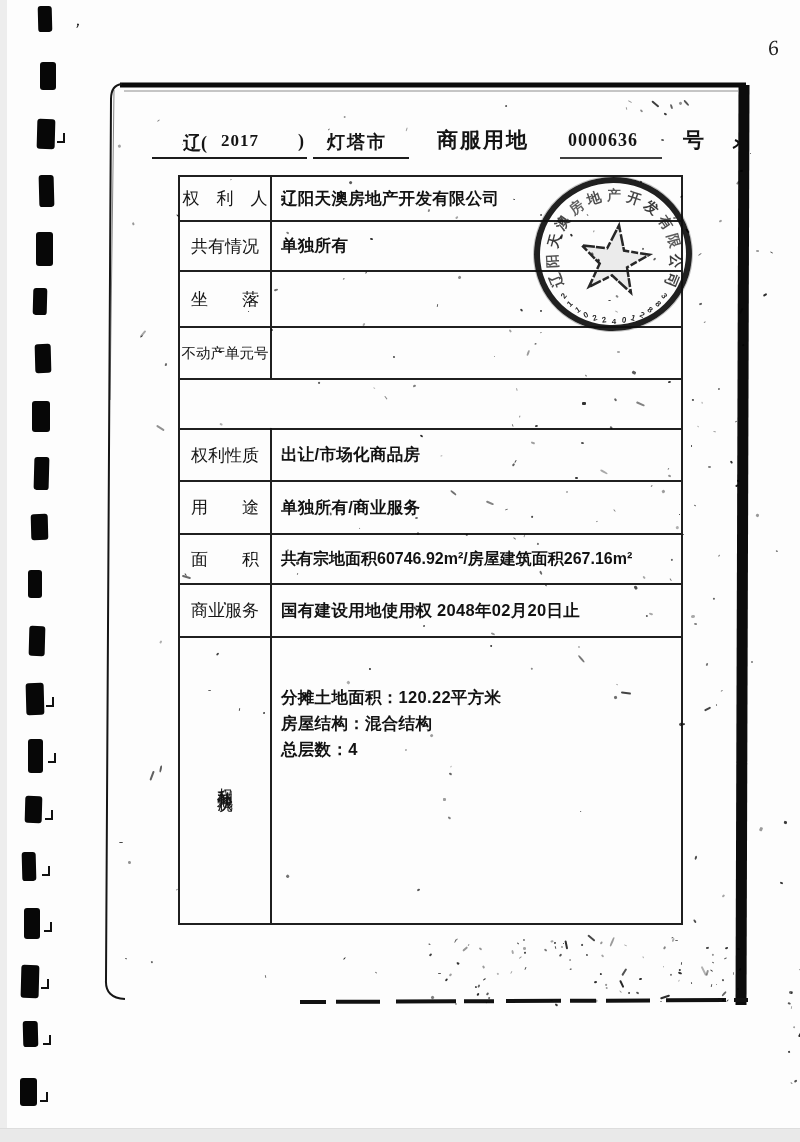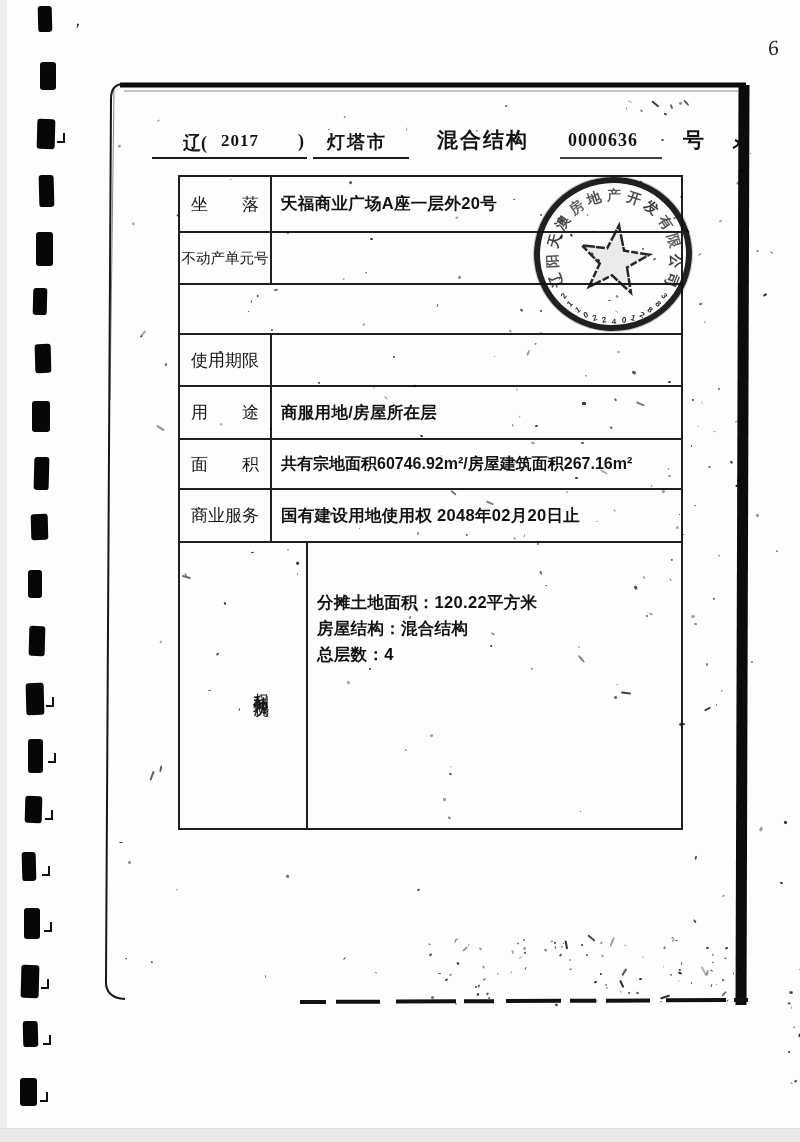--- a/index.html
+++ b/index.html
@@ -140,7 +140,7 @@
   <span class="h-year">2017</span>
   <span class="h-paren">)</span>
   <span class="h-city">灯塔市</span>
-  <span class="h-doctype">混合结构</span>
+  <span class="h-doctype">商服用地</span>
   <span class="h-serial">0000636</span>
   <span class="h-suffix">号</span>
   <div class="h-underline u1"></div>

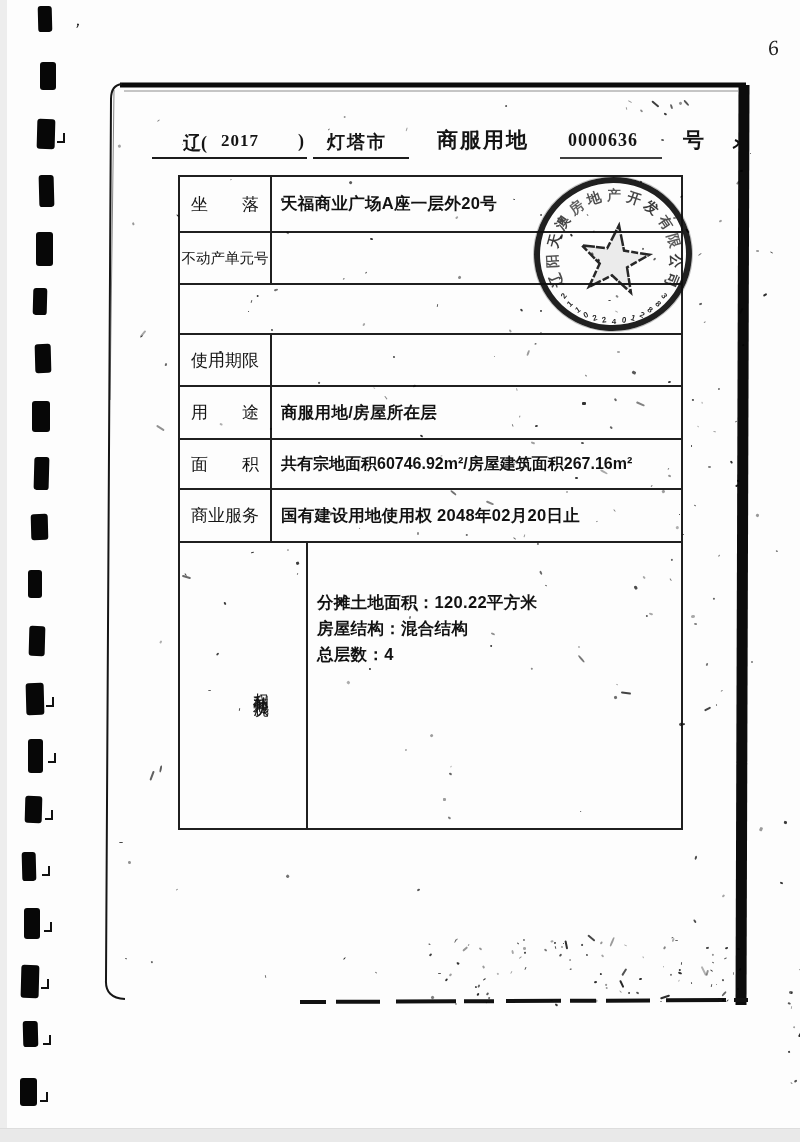--- a/index.html
+++ b/index.html
@@ -152,6 +152,10 @@
 <div class="stray-comma">’</div>
 
 <div class="cert-table">
+  <div class="row r1">
+    <div class="cell-label">权　利　人</div>
+    <div class="cell-value">辽阳天澳房地产开发有限公司</div>
+  </div>
   <div class="row r3">
     <div class="cell-label">坐　　落</div>
     <div class="cell-value">天福商业广场A座一层外20号</div>

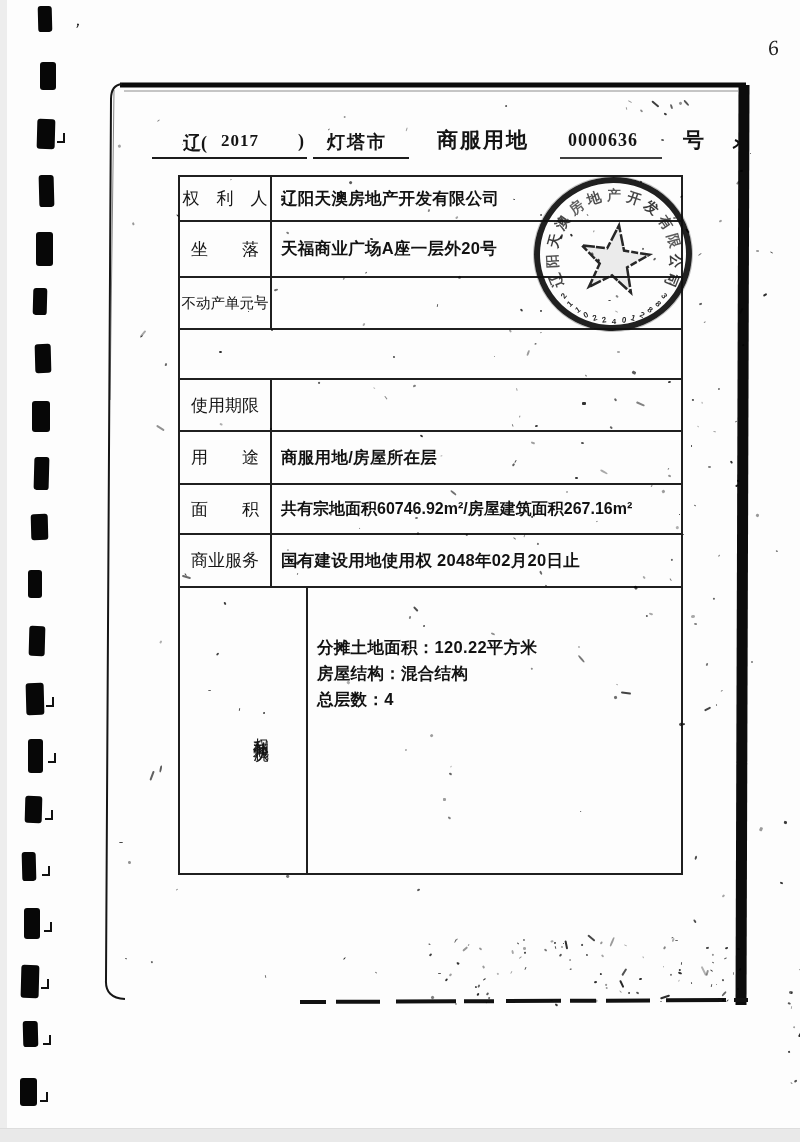--- a/index.html
+++ b/index.html
@@ -155,6 +155,10 @@
   <div class="row r1">
     <div class="cell-label">权　利　人</div>
     <div class="cell-value">辽阳天澳房地产开发有限公司</div>
+  </div>
+  <div class="row r2">
+    <div class="cell-label">共有情况</div>
+    <div class="cell-value">单独所有</div>
   </div>
   <div class="row r3">
     <div class="cell-label">坐　　落</div>

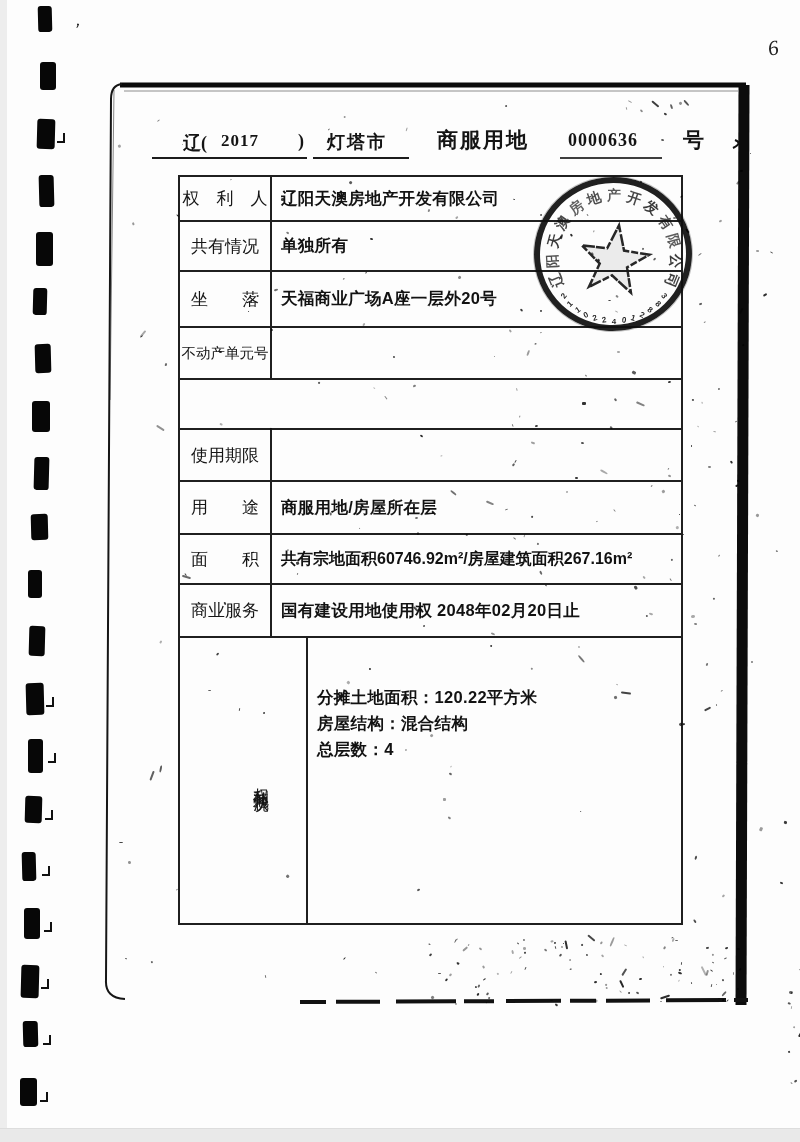--- a/index.html
+++ b/index.html
@@ -162,7 +162,6 @@
   </div>
   <div class="row r3">
     <div class="cell-label">坐　　落</div>
-    <div class="cell-value">天福商业广场A座一层外20号</div>
   </div>
   <div class="row r4">
     <div class="cell-label">不动产单元号</div>

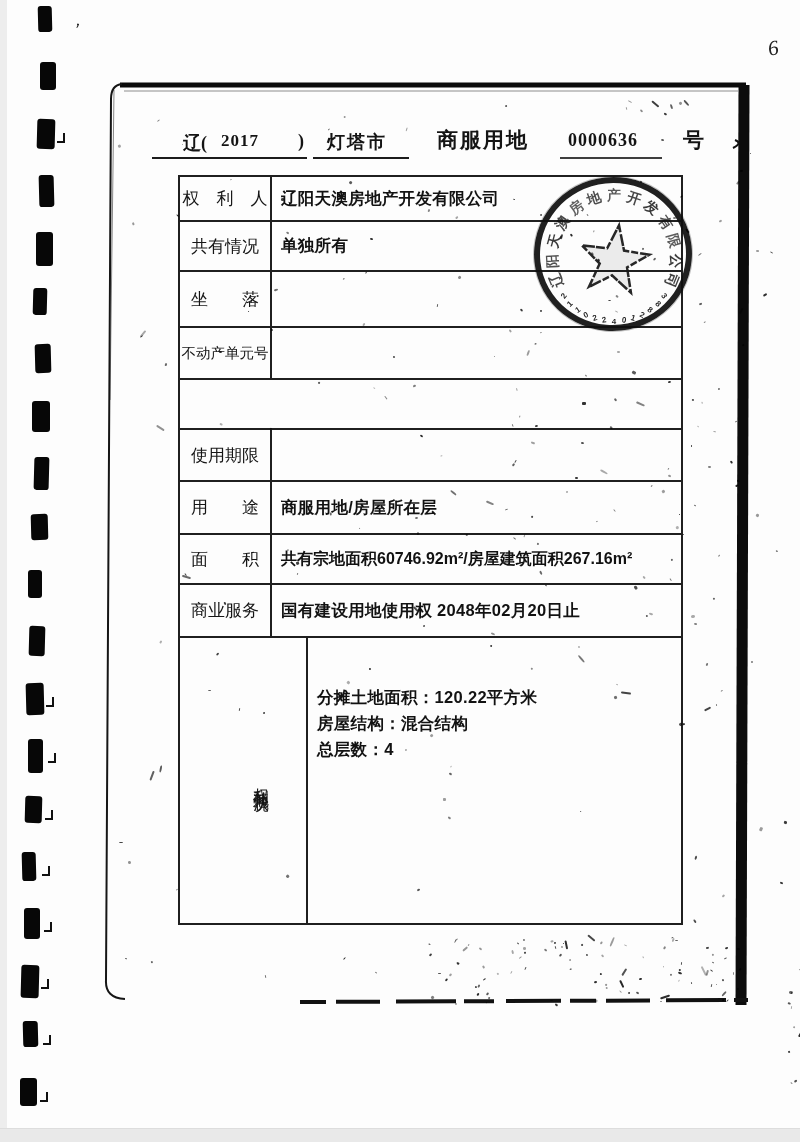--- a/index.html
+++ b/index.html
@@ -169,7 +169,7 @@
   <div class="row r5">
   </div>
   <div class="row r6">
-    <div class="cell-label">使用期限</div>
+    <div class="cell-label">权利性质</div>
   </div>
   <div class="row r7">
     <div class="cell-label">用　　途</div>

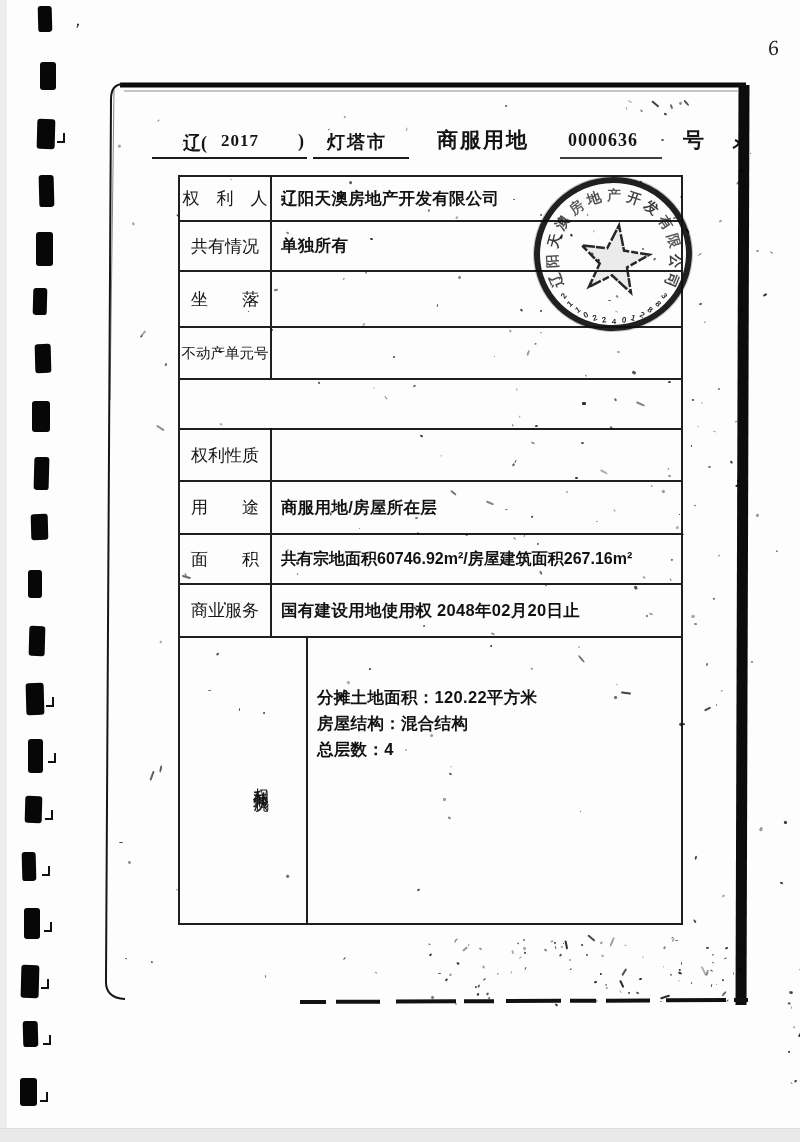--- a/index.html
+++ b/index.html
@@ -170,6 +170,7 @@
   </div>
   <div class="row r6">
     <div class="cell-label">权利性质</div>
+    <div class="cell-value">出让/市场化商品房</div>
   </div>
   <div class="row r7">
     <div class="cell-label">用　　途</div>

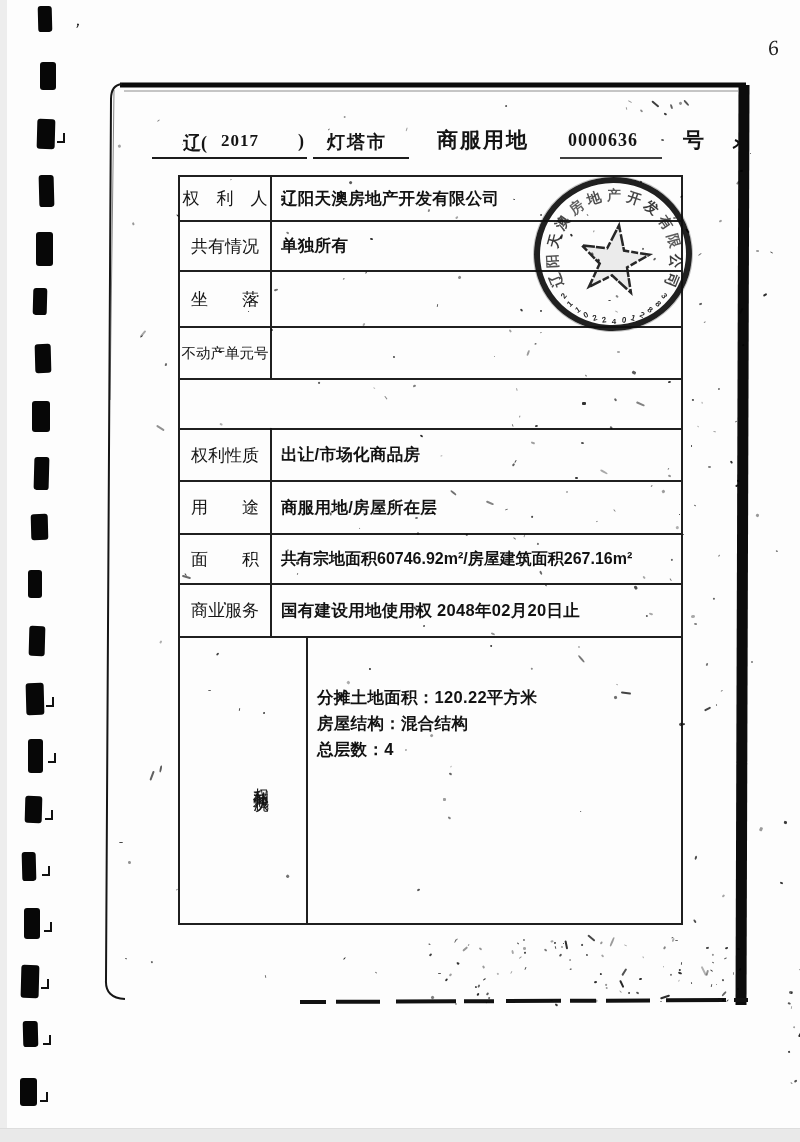--- a/index.html
+++ b/index.html
@@ -174,7 +174,7 @@
   </div>
   <div class="row r7">
     <div class="cell-label">用　　途</div>
-    <div class="cell-value">商服用地/房屋所在层</div>
+    <div class="cell-value">单独所有/商业服务</div>
   </div>
   <div class="row r8">
     <div class="cell-label">面　　积</div>

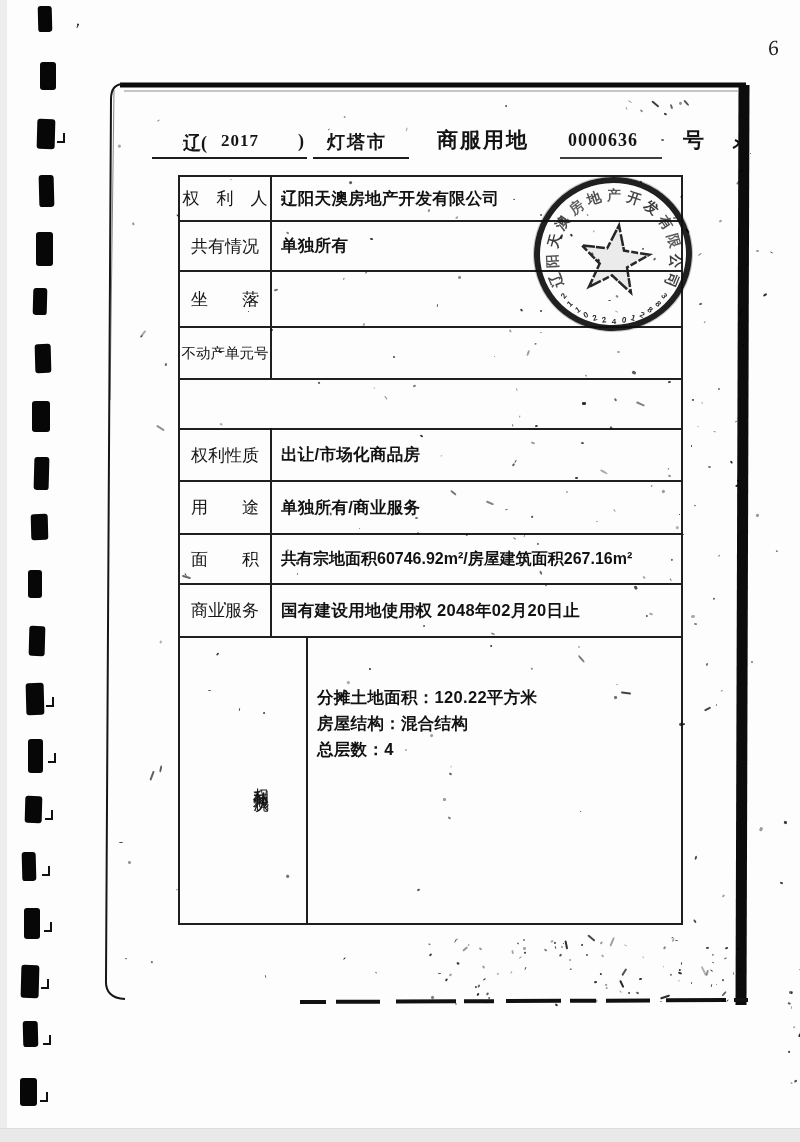--- a/index.html
+++ b/index.html
@@ -54,7 +54,7 @@
     letter-spacing:.3px;white-space:nowrap;
   }
   .r1{height:45px;} .r2{height:50px;} .r3{height:56px;} .r4{height:52px;} .r5{height:50px;}
-  .r6{height:52px;} .r7{height:53px;} .r8{height:50px;} .r9{height:53px;} .r10{height:285px;margin-left:36px;}
+  .r6{height:52px;} .r7{height:53px;} .r8{height:50px;} .r9{height:53px;} .r10{height:285px;}
   .r4 .cell-label{font-size:14.5px;}
   .r8 .cell-value{font-size:16px;letter-spacing:0;}
   .r10 .cell-label{

